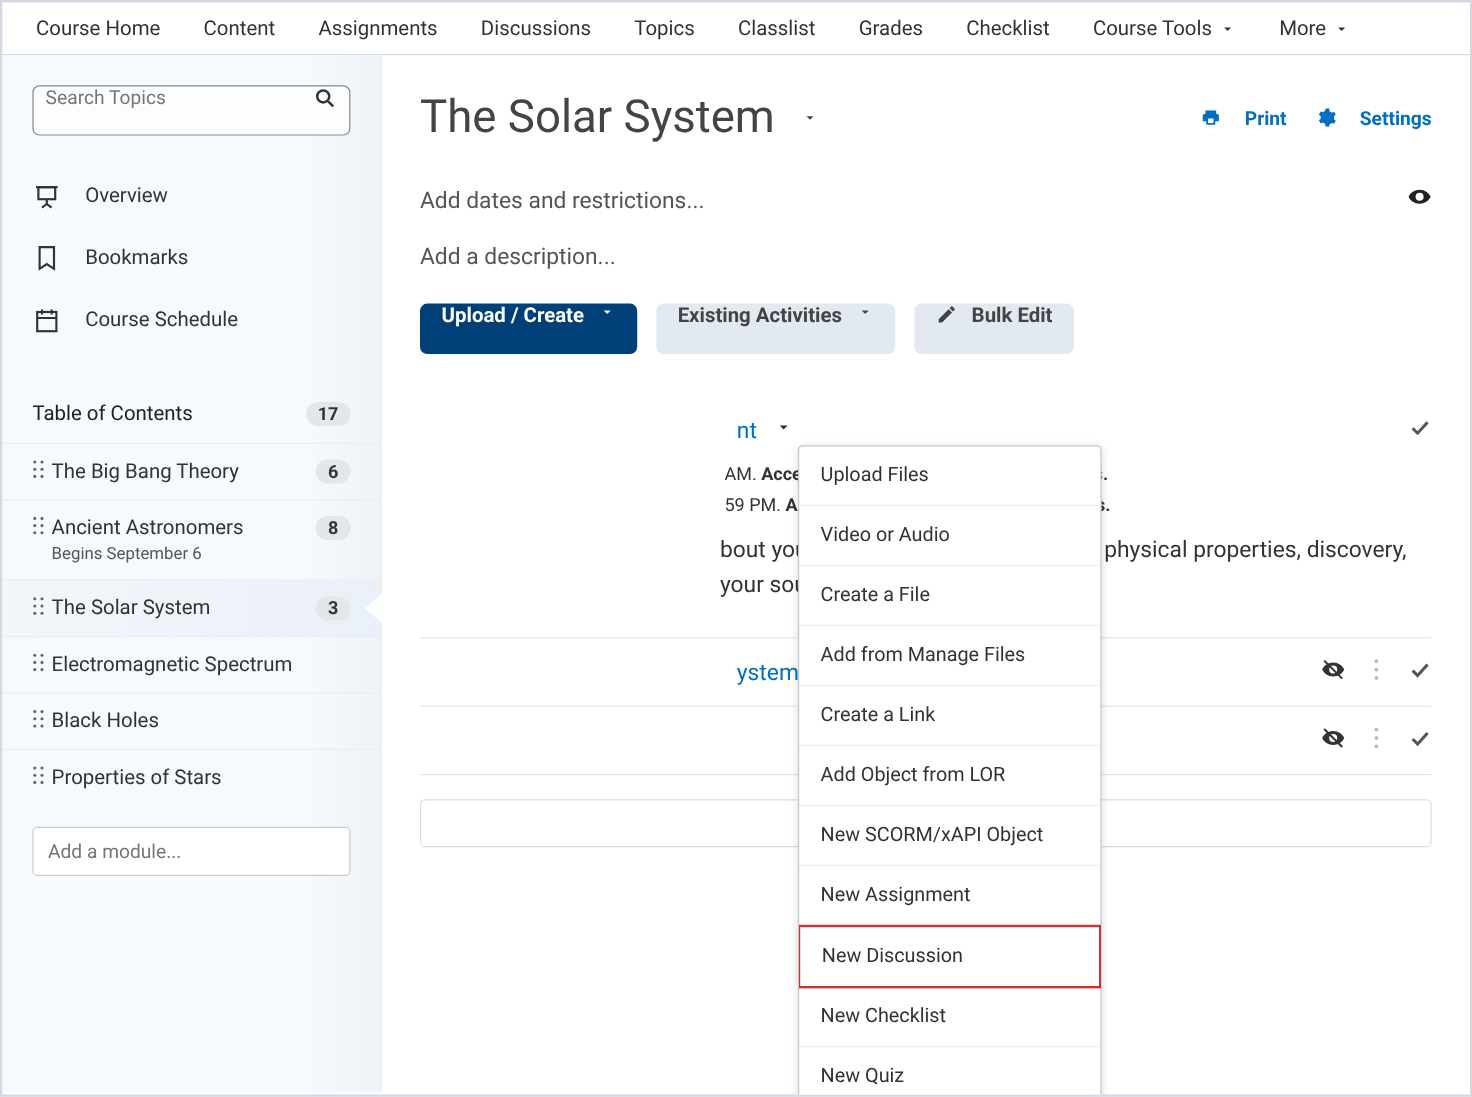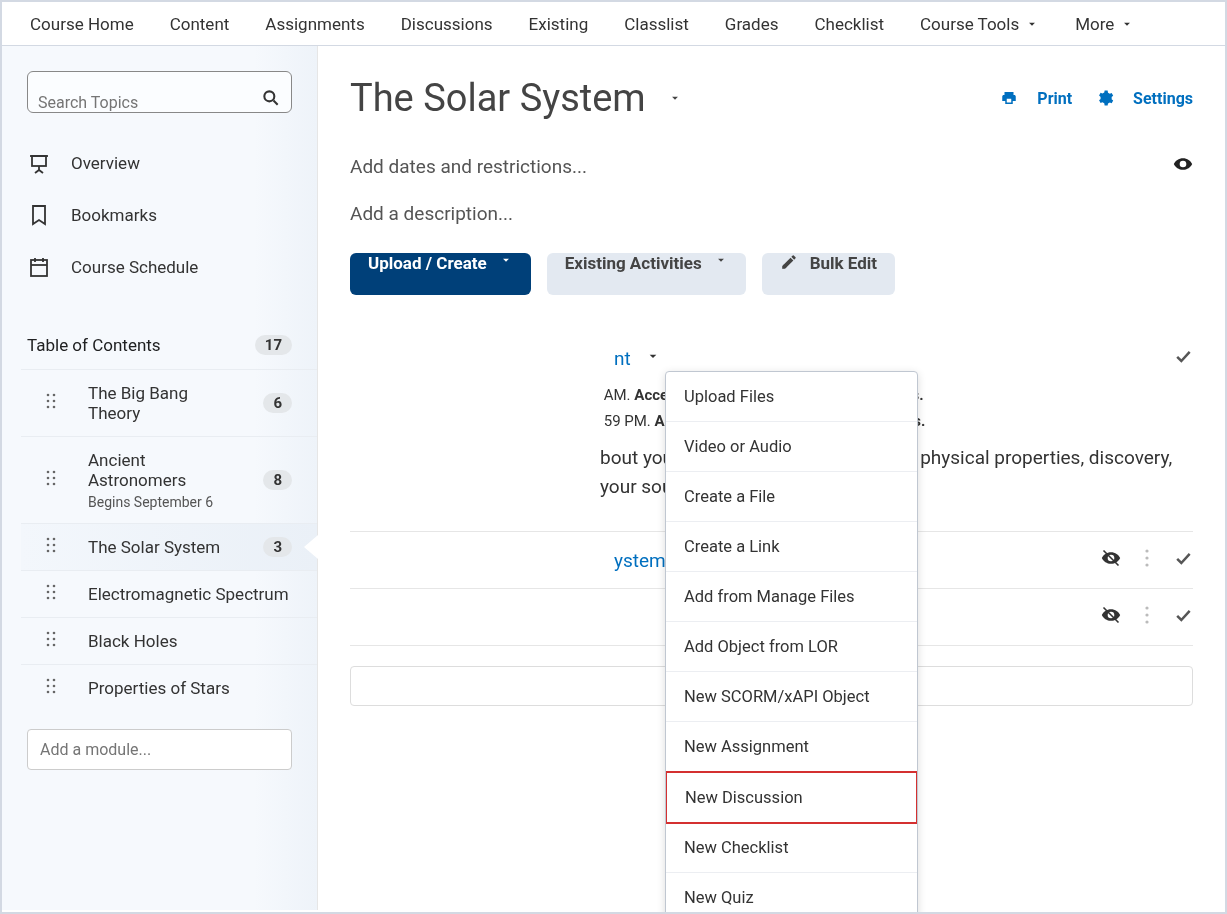--- a/index.html
+++ b/index.html
@@ -67,7 +67,7 @@
   <div class="nav-item">Content</div>
   <div class="nav-item">Assignments</div>
   <div class="nav-item">Discussions</div>
-  <div class="nav-item">Existing</div>
+  <div class="nav-item">Topics</div>
   <div class="nav-item">Classlist</div>
   <div class="nav-item">Grades</div>
   <div class="nav-item">Checklist</div>

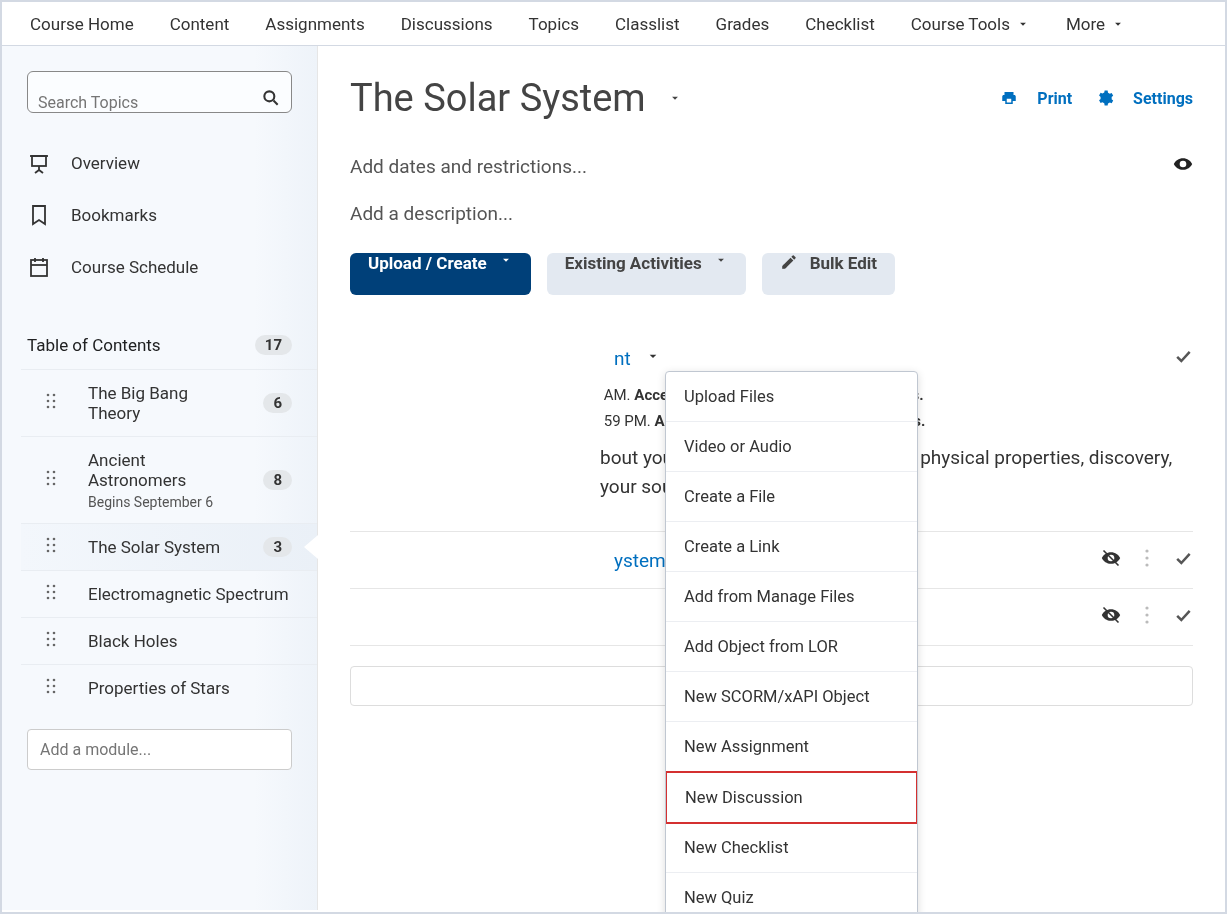--- a/index.html
+++ b/index.html
@@ -8,7 +8,7 @@
 .nav-item { padding: 12px 18px; font-size: 17px; color: #333; cursor: pointer; display: flex; align-items: center; gap: 6px; }
 .main-layout { display: flex; height: calc(100% - 46px); }
 .sidebar { width: 316px; flex-shrink: 0; background: linear-gradient(to right, #f6f9fd 80%, #eef3f9); border-right: 1px solid #e6e6e6; padding: 25px 0 0 0; position: relative; }
-.search-wrap { margin: 0 25px 24px 25px; display: flex; align-items: flex-end; border: 1px solid #888; border-radius: 6px; padding: 0 10px; height: 42px; background: #fbfdff; }
+.search-wrap { margin: 0 25px 24px 25px; display: flex; align-items: flex-start; border: 1px solid #888; border-radius: 6px; padding: 0 10px; height: 42px; background: #fbfdff; }
 .search-wrap input { flex: 1; border: none; background: transparent; font-size: 16px; color: #6c7b86; outline: none; }
 .side-link { display: flex; align-items: center; gap: 20px; padding: 14px 25px; font-size: 17px; color: #333; cursor: pointer; }
 .side-link svg { width: 24px; height: 24px; flex-shrink: 0; }

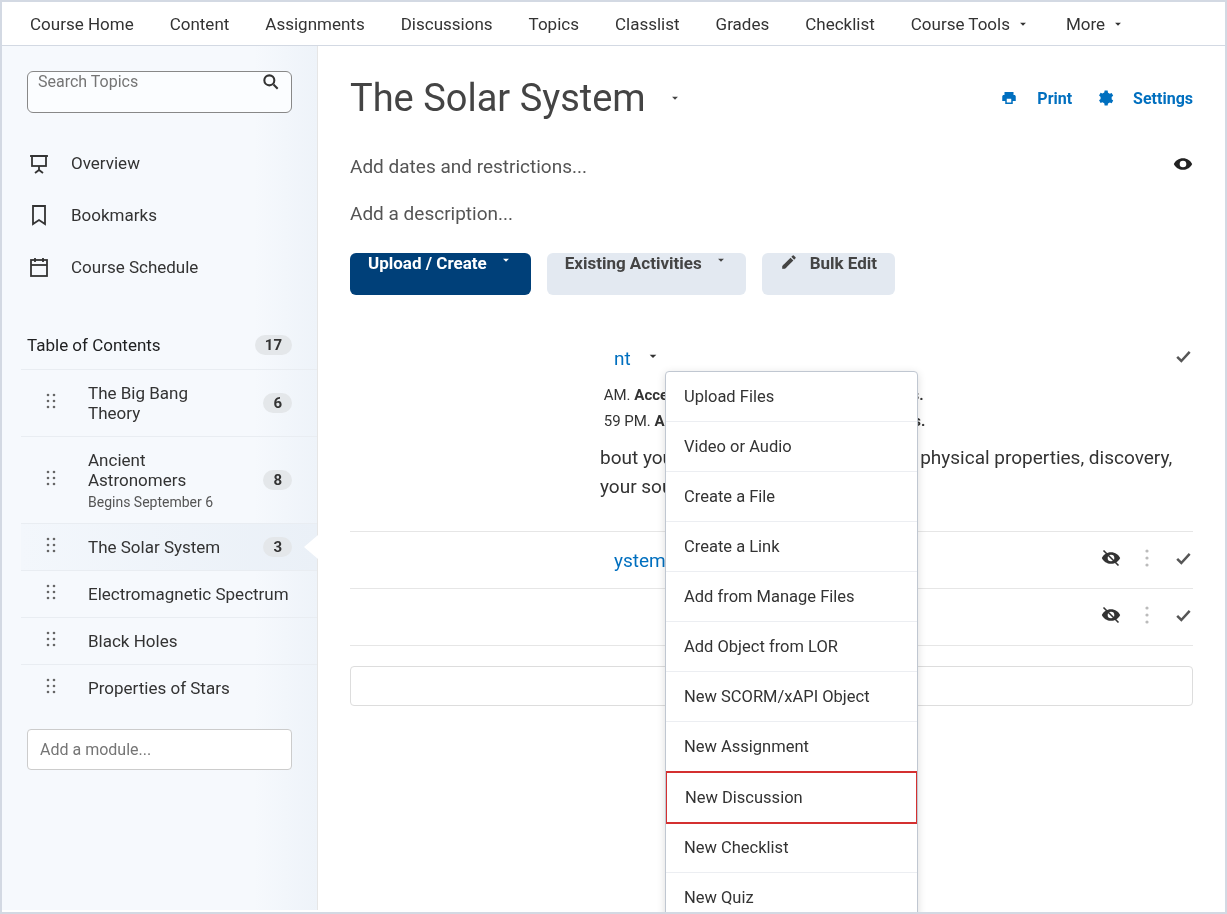--- a/index.html
+++ b/index.html
@@ -15,7 +15,7 @@
 .gap-large { height: 28px; }
 .toc-head { display: flex; align-items: center; justify-content: space-between; padding: 14px 25px; font-size: 17px; }
 .count-badge { background: #e4e7ea; border-radius: 12px; padding: 1px 10px; font-size: 15px; font-weight: 700; color: #333; }
-.module-item { display: flex; align-items: center; padding: 13px 25px 13px 25px; border-top: 1px solid #e9edf2; gap: 32px; cursor: pointer; position: relative; margin-left: 19px; }
+.module-item { display: flex; align-items: flex-start; padding: 13px 25px 13px 25px; border-top: 1px solid #e9edf2; gap: 6px; cursor: pointer; position: relative; }
 .module-item .drag { width: 10px; flex-shrink: 0; color: #666; }
 .drag svg { width: 10px; height: 16px; }
 .module-item .mi-body { flex: 1; }

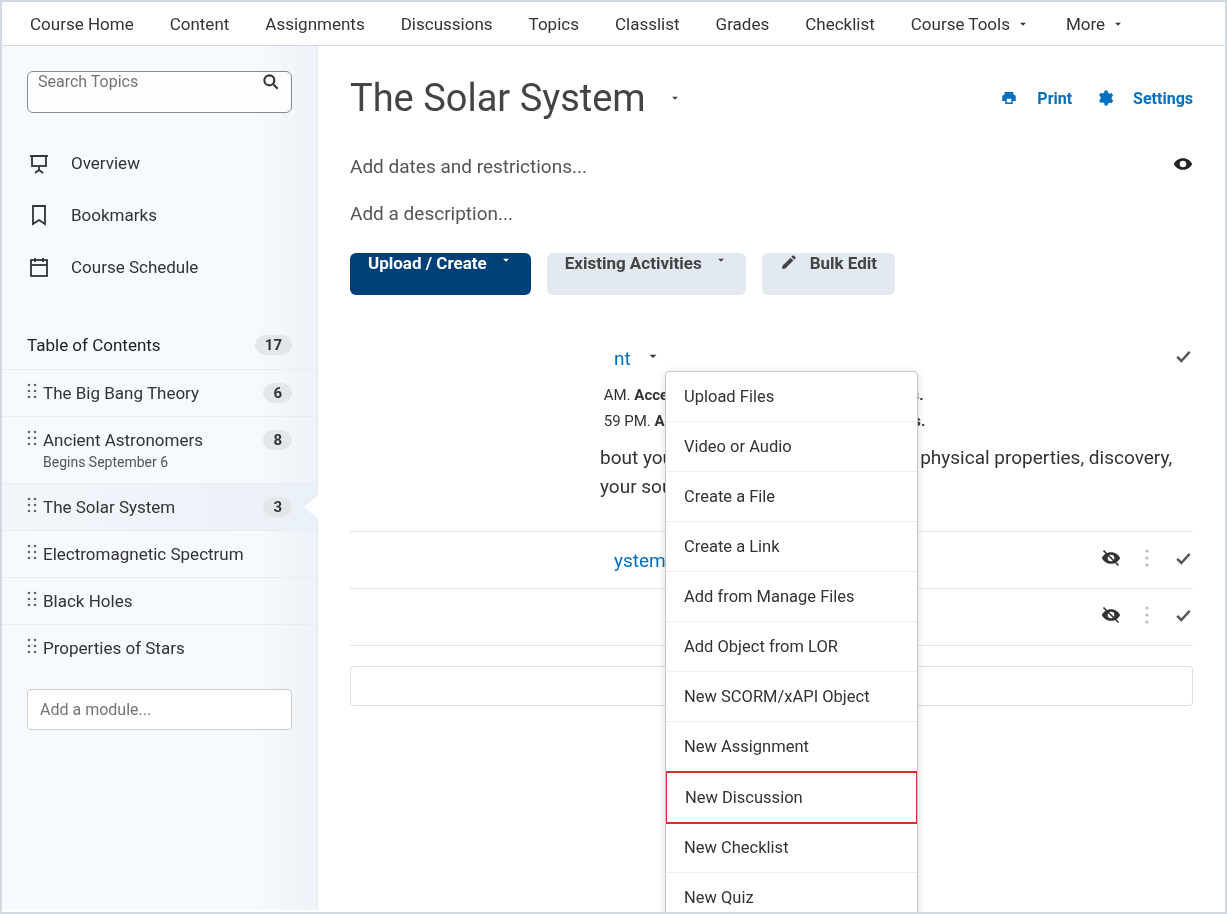--- a/index.html
+++ b/index.html
@@ -358,8 +358,8 @@
         <div class="dd-item">Upload Files</div>
         <div class="dd-item">Video or Audio</div>
         <div class="dd-item">Create a File</div>
+        <div class="dd-item">Add from Manage Files</div>
         <div class="dd-item">Create a Link</div>
-        <div class="dd-item">Add from Manage Files</div>
         <div class="dd-item">Add Object from LOR</div>
         <div class="dd-item">New SCORM/xAPI Object</div>
         <div class="dd-item">New Assignment</div>

